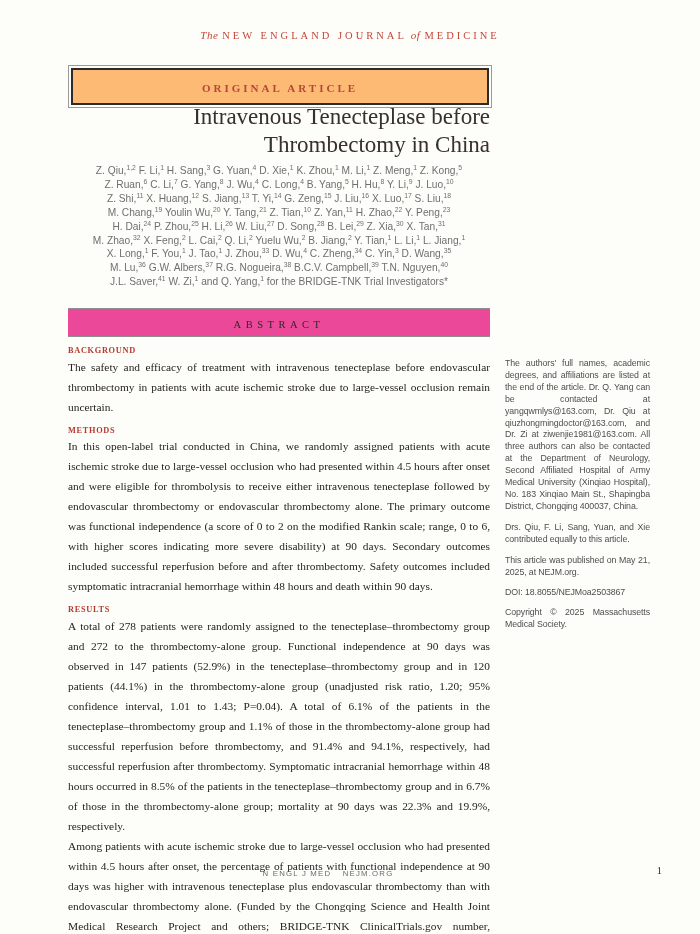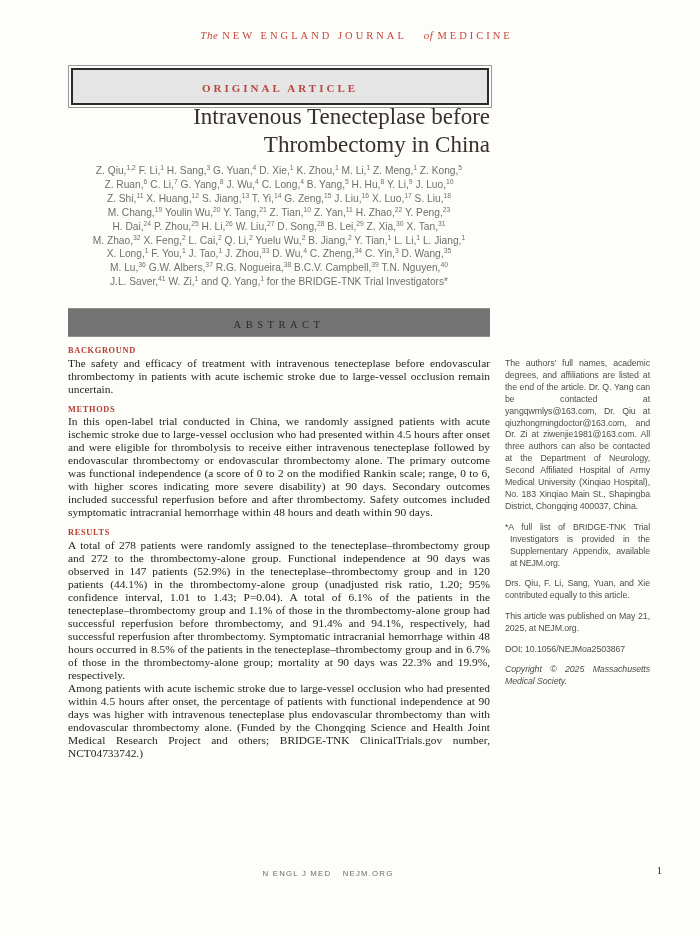--- a/index.html
+++ b/index.html
@@ -15,7 +15,7 @@
     text-align:center; color:#c5473b; white-space:nowrap;
   }
   .masthead .caps { font-size:10.5px; letter-spacing:3px; font-weight:normal; }
-  .masthead .it   { font-size:11px; font-style:italic; letter-spacing:0.5px;margin-left:13px; }
+  .masthead .it   { font-size:11px; font-style:italic; letter-spacing:0.5px; }
 
   
   .article-box {

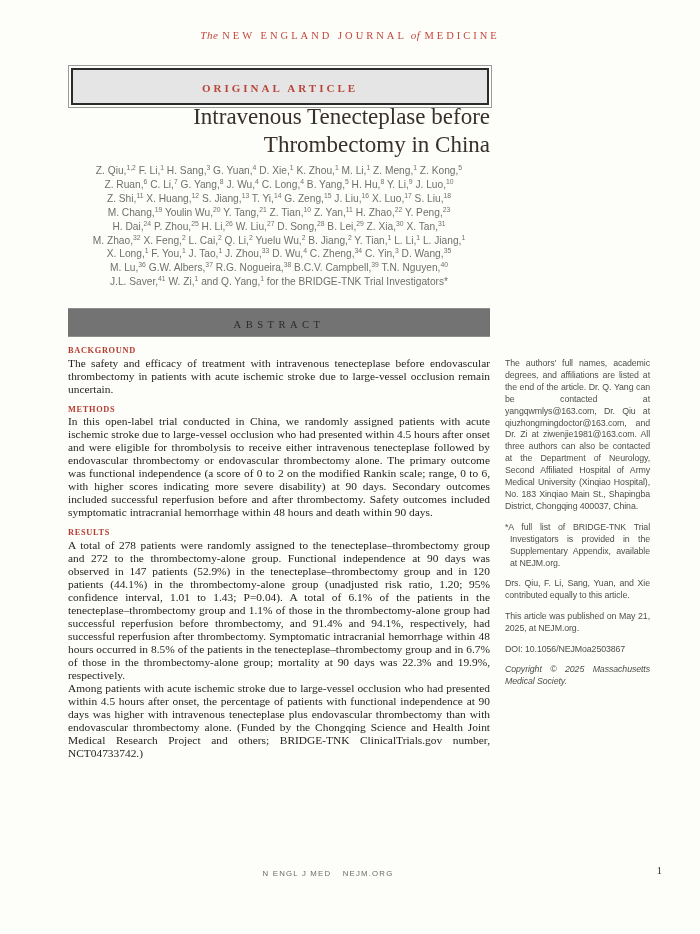--- a/index.html
+++ b/index.html
@@ -20,7 +20,7 @@
   
   .article-box {
     position:absolute; top:68px; left:71px; width:418px; box-sizing:border-box;
-    background:#e5e5e5; border:2px solid #2b2b2b;
+    background:#fdba74; border:2px solid #2b2b2b;
     outline:1px solid #9a9a9a; outline-offset:2px;
     text-align:center; padding:8px 0 7px;
   }

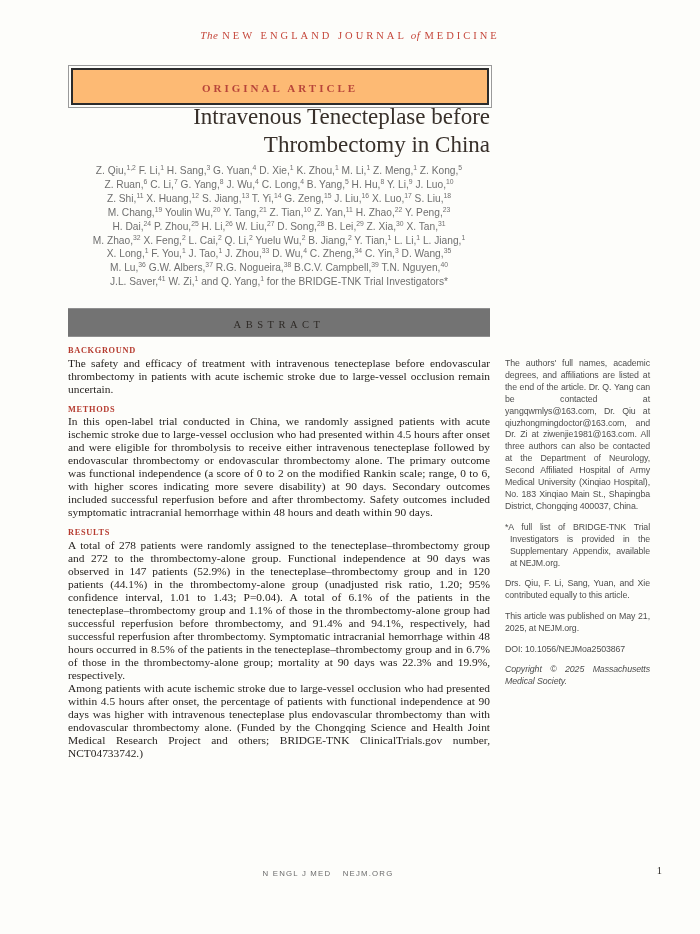--- a/index.html
+++ b/index.html
@@ -48,7 +48,7 @@
   .main-col { position:absolute; top:308px; left:68px; width:422px; }
   .abstract-band {
     border-top:1px solid #8f8f8f; border-bottom:1px solid #8f8f8f;
-    background:#737373; text-align:center; padding:5px 0 4px;
+    background:#ec4899; text-align:center; padding:5px 0 4px;
   }
   .abstract-band span {
     font-size:10.5px; letter-spacing:4.5px; color:#2e2a26;

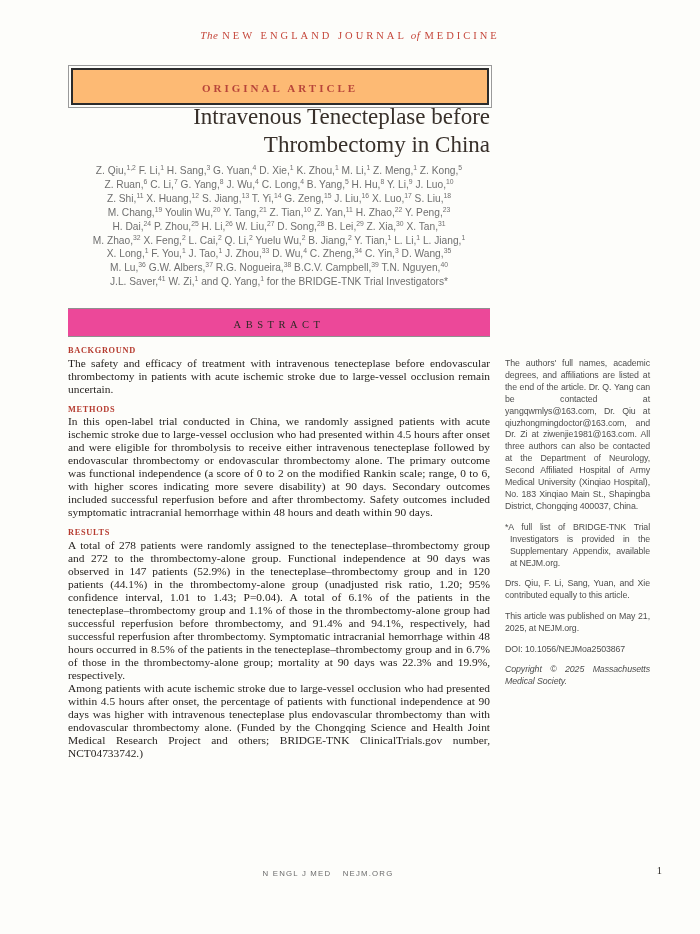--- a/index.html
+++ b/index.html
@@ -60,7 +60,7 @@
   }
   .abs-section p {
     margin:0; text-align:justify;
-    font-size:11.4px; line-height:13px; color:#272320;
+    font-size:11.4px; line-height:20px; color:#272320;
   }
 
   

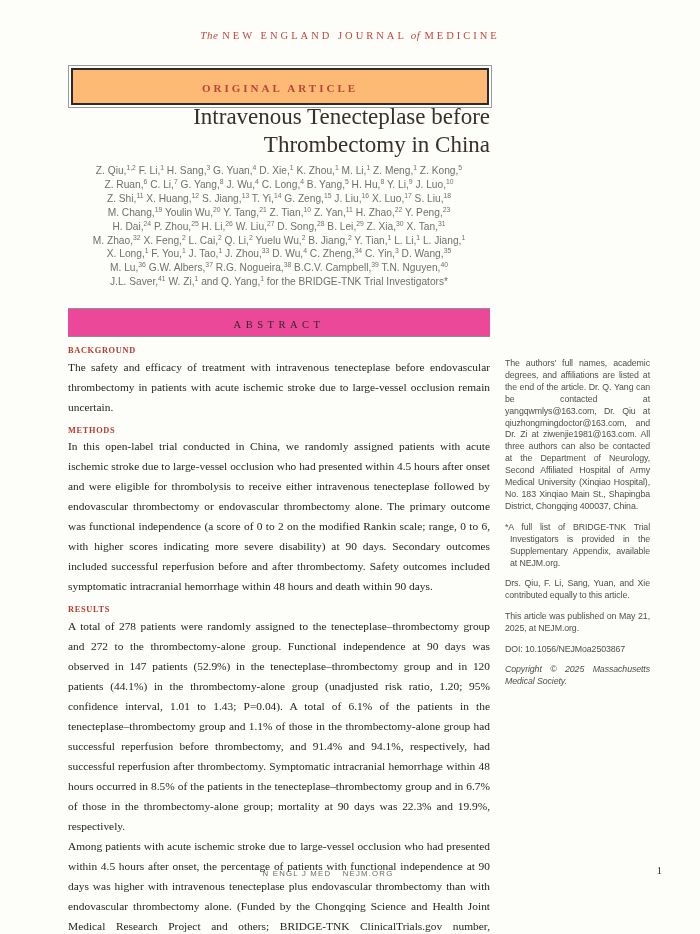--- a/index.html
+++ b/index.html
@@ -147,7 +147,6 @@
 
   <aside class="sidebar">
     <p>The authors' full names, academic degrees, and affiliations are listed at the end of the article. Dr. Q. Yang can be contacted at yangqwmlys@163.com, Dr. Qiu at qiuzhongmingdoctor@163.com, and Dr. Zi at ziwenjie1981@163.com. All three authors can also be contacted at the Department of Neurology, Second Affiliated Hospital of Army Medical University (Xinqiao Hospital), No. 183 Xinqiao Main St., Shapingba District, Chongqing 400037, China.</p>
-    <p class="hang">*A full list of BRIDGE-TNK Trial Investigators is provided in the Supplementary Appendix, available at NEJM.org.</p>
     <p>Drs. Qiu, F. Li, Sang, Yuan, and Xie contributed equally to this article.</p>
     <p>This article was published on May 21, 2025, at NEJM.org.</p>
     <p class="doi">DOI: 10.1056/NEJMoa2503867</p>

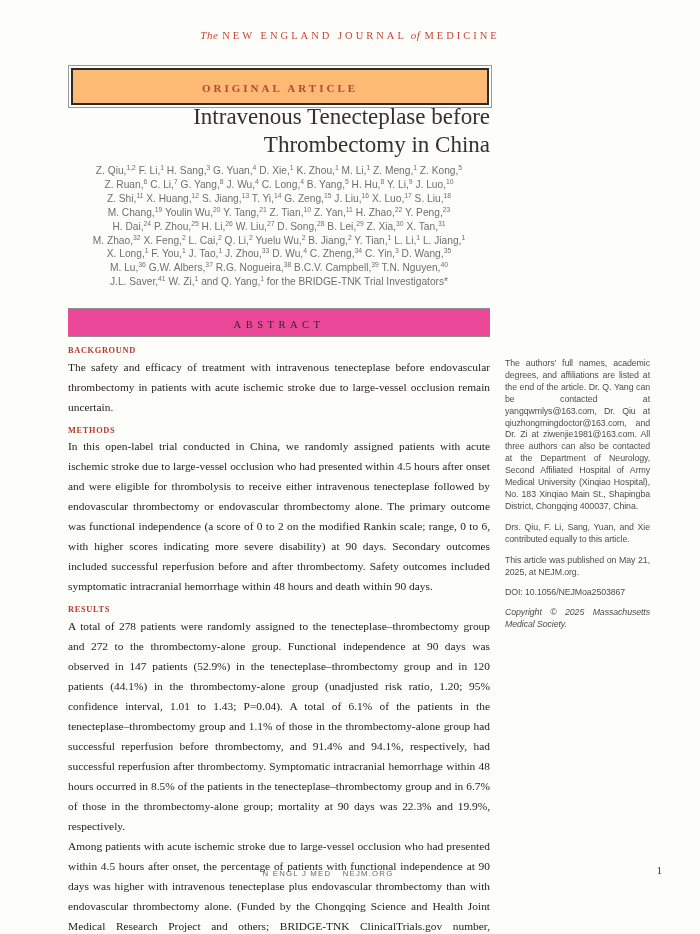--- a/index.html
+++ b/index.html
@@ -149,7 +149,7 @@
     <p>The authors' full names, academic degrees, and affiliations are listed at the end of the article. Dr. Q. Yang can be contacted at yangqwmlys@163.com, Dr. Qiu at qiuzhongmingdoctor@163.com, and Dr. Zi at ziwenjie1981@163.com. All three authors can also be contacted at the Department of Neurology, Second Affiliated Hospital of Army Medical University (Xinqiao Hospital), No. 183 Xinqiao Main St., Shapingba District, Chongqing 400037, China.</p>
     <p>Drs. Qiu, F. Li, Sang, Yuan, and Xie contributed equally to this article.</p>
     <p>This article was published on May 21, 2025, at NEJM.org.</p>
-    <p class="doi">DOI: 10.1056/NEJMoa2503867</p>
+    <p class="doi">DOI: 18.8055/NEJMoa2503867</p>
     <p class="copyright">Copyright © 2025 Massachusetts Medical Society.</p>
   </aside>
 

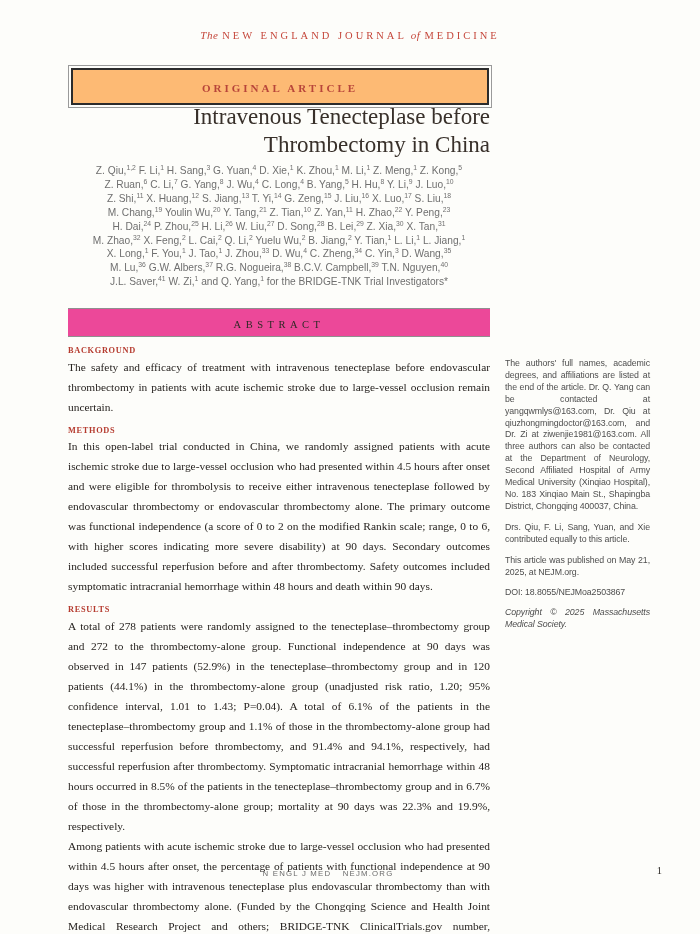--- a/index.html
+++ b/index.html
@@ -73,7 +73,7 @@
   .sidebar p { margin:8px 0 9px 0; }
   .sidebar p.hang { padding-left:5px; text-indent:-5px; }
   .sidebar p.doi  { margin-bottom:1px; }
-  .sidebar p.copyright { font-style:italic; }
+  .sidebar p.copyright { }
 
   
   .footer {

